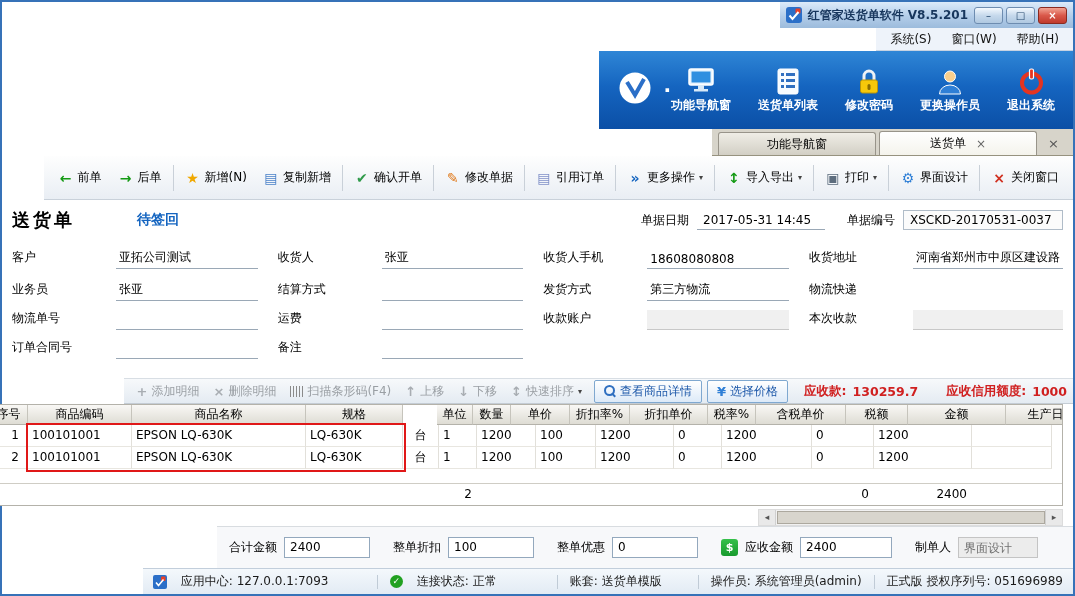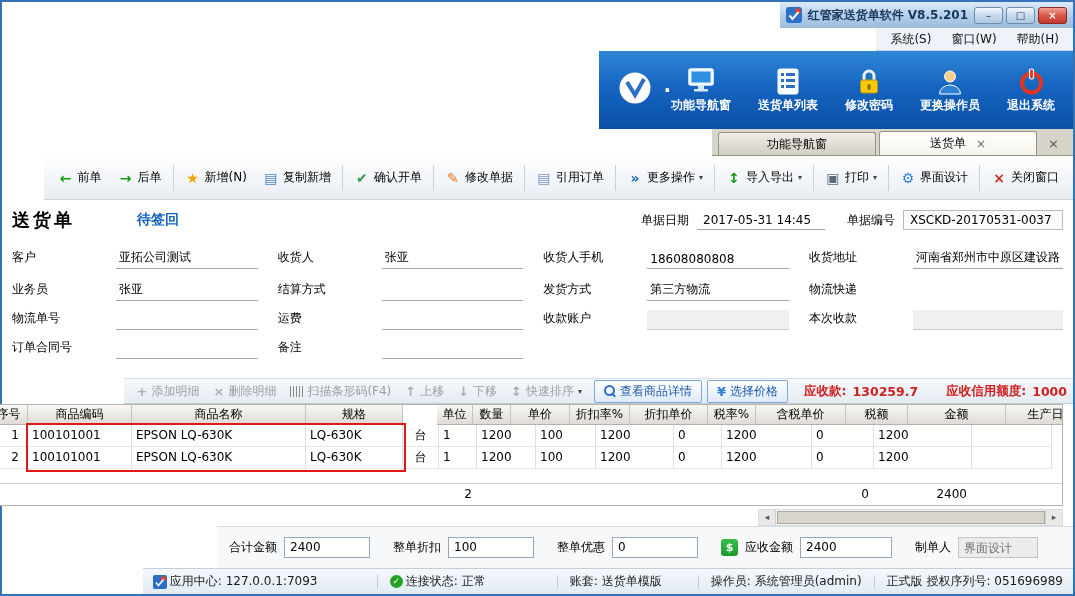--- a/index.html
+++ b/index.html
@@ -105,7 +105,7 @@
 
   
   .statusbar{height:26px;flex:0 0 auto;background:linear-gradient(#f4f8fc,#e2ebf4);border-top:1px solid #c2cedb;display:flex;align-items:center;padding:0 10px;font-size:12px;color:#1a1a1a;}
-  .sb-seg{display:flex;align-items:center;gap:3px;white-space:nowrap;}
+  .sb-seg{display:flex;align-items:center;gap:14px;white-space:nowrap;}
   .sb-sep{width:1px;height:14px;background:#c0cbd6;margin:0 12px;flex:0 0 auto;}
   .sb-check{width:13px;height:13px;border-radius:50%;background:#21a121;color:#fff;font-size:9px;line-height:13px;text-align:center;flex:0 0 auto;}
   .sb-icon{display:flex;align-items:center;}

